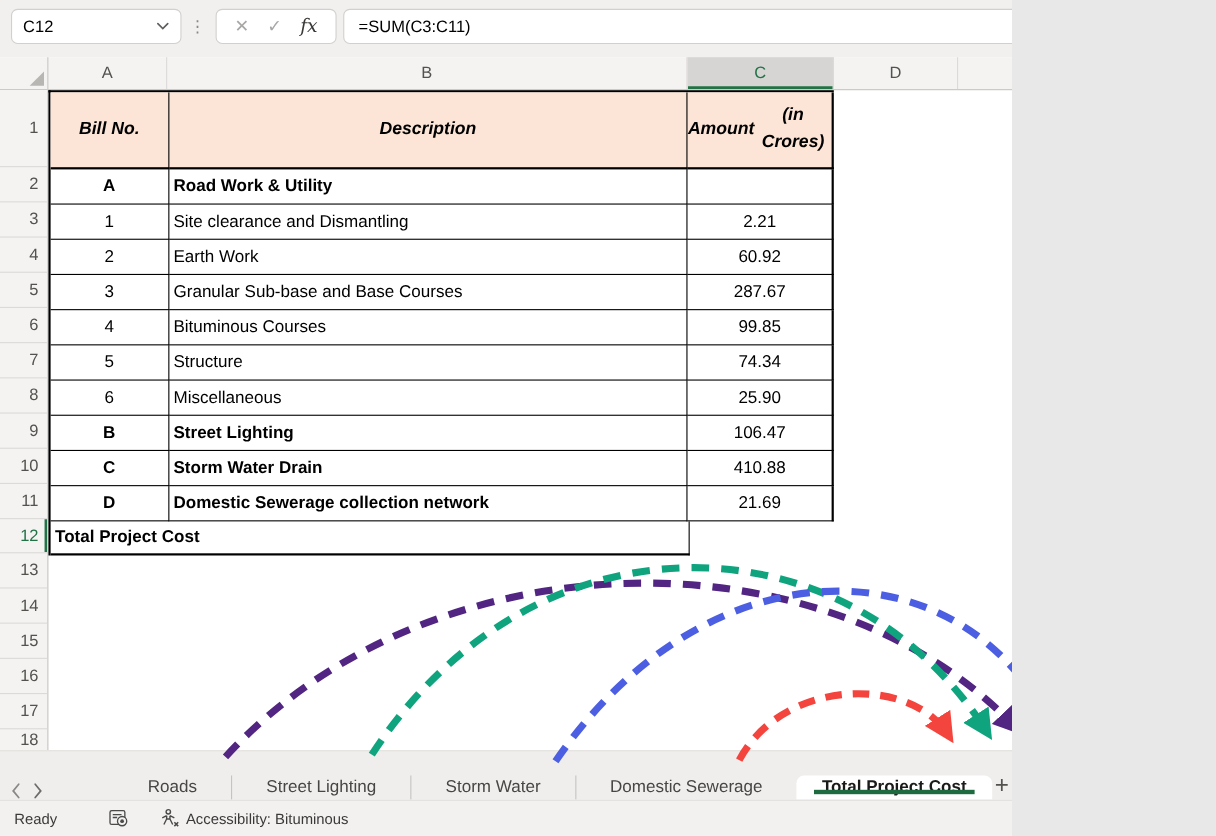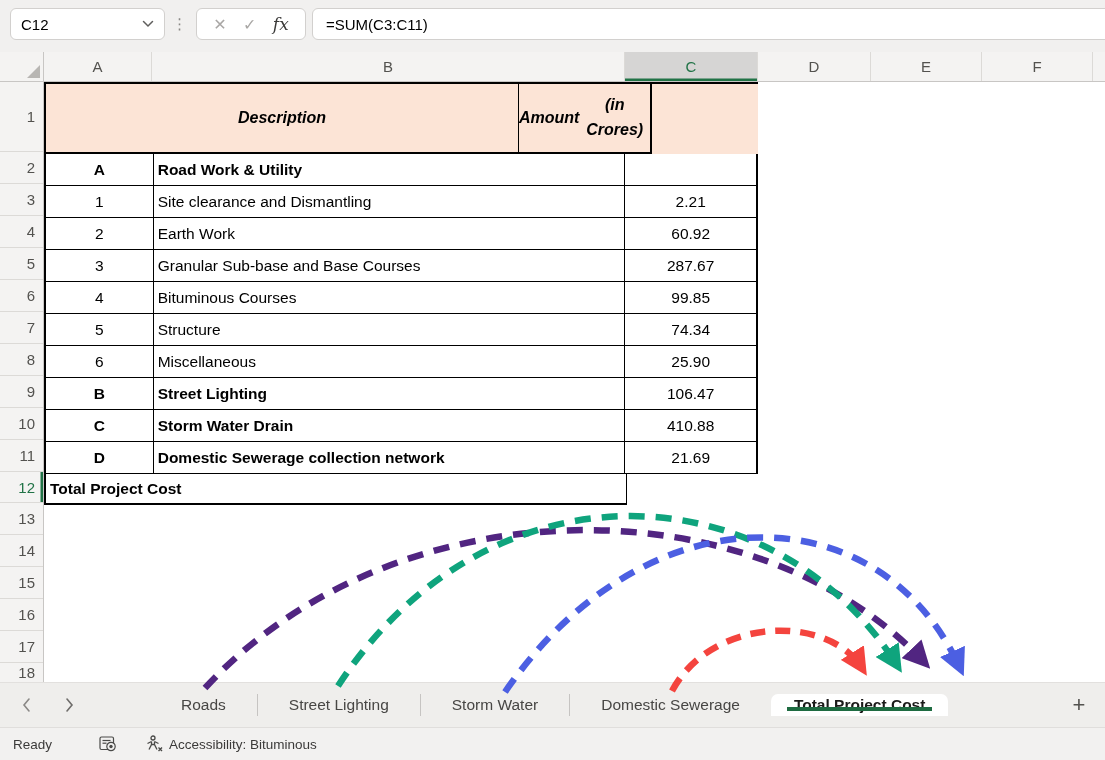--- a/index.html
+++ b/index.html
@@ -5,7 +5,7 @@
   * { margin:0; padding:0; box-sizing:border-box; }
   html,body { background:#e8e8e8; }
   .app {
-    position:relative; width:1105px; height:760px; background:#fff;
+    position:relative; width:920px; height:760px; background:#fff;
     font-family:"Liberation Sans", sans-serif; overflow:hidden; color:#000;
   }
   

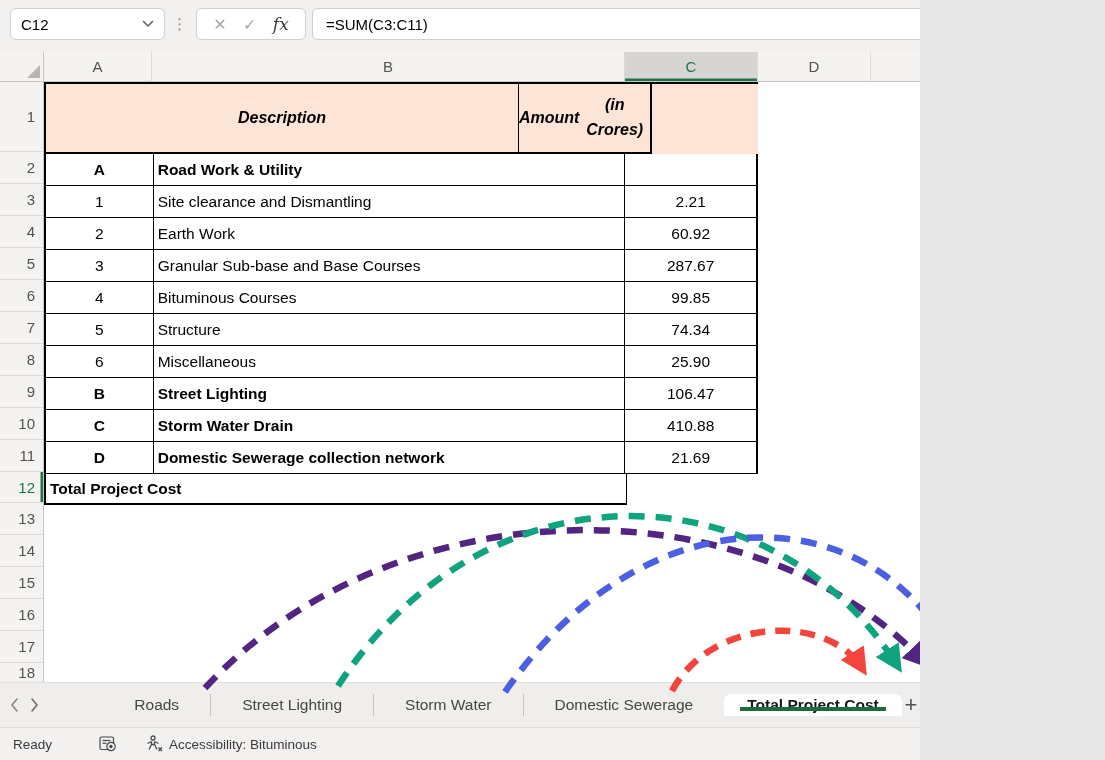--- a/index.html
+++ b/index.html
@@ -126,6 +126,7 @@
 
   <div class="tbl">
     <div class="t-row hdr">
+      <div class="cell c-bill">Bill No.</div>
       <div class="cell c-desc">Description</div>
       <div class="cell c-amt">
         <span>Amount</span>

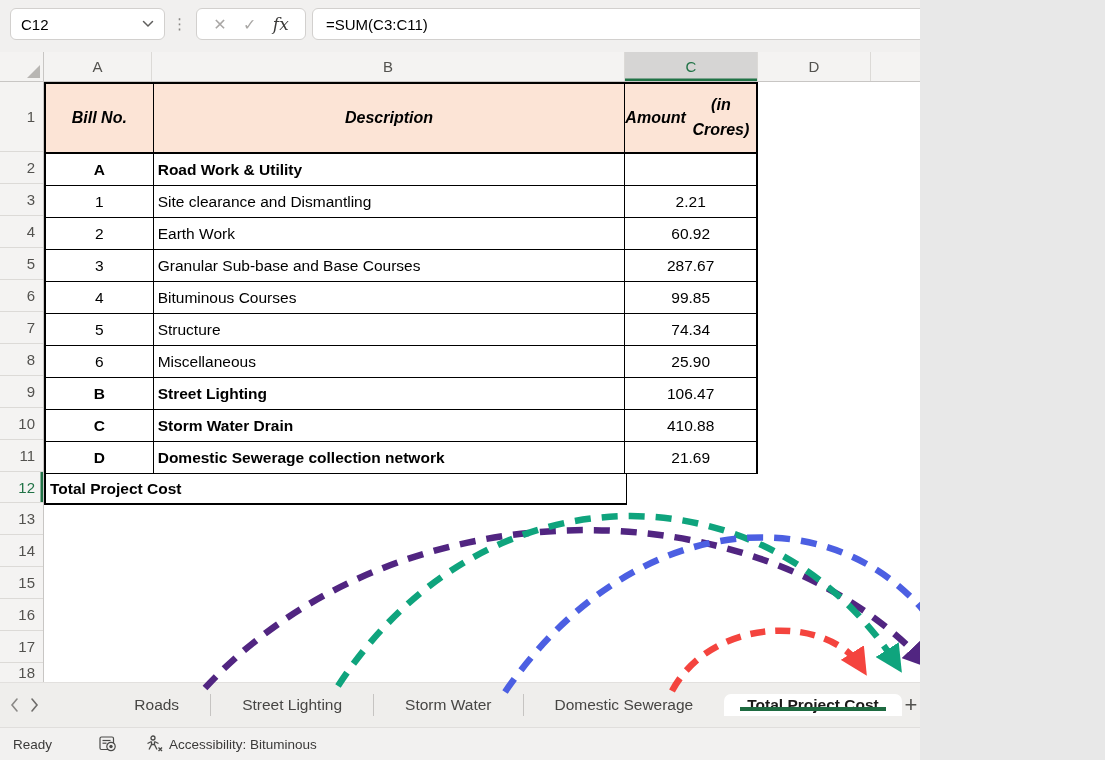--- a/index.html
+++ b/index.html
@@ -51,7 +51,7 @@
   
   svg.arrows { position:absolute; left:0; top:0; z-index:6; pointer-events:none; }
   
-  .tabbar { position:absolute; left:0; right:0; top:682px; height:45px; background:#EFEEEC; border-top:1px solid #E2E0DE; display:flex; align-items:center; z-index:3; }
+  .tabbar { position:absolute; left:0; right:0; top:682px; height:45px; background:#EFEEEC; border-top:1px solid #E2E0DE; display:flex; align-items:flex-end; z-index:3; }
   .nav { width:36px; margin-left:8px; display:flex; align-items:center; justify-content:center; color:#6E6C6A; }
   .tabs { display:flex; margin-left:62px; align-items:stretch; }
   .tab { padding:0 31px; display:flex; align-items:center; font-size:15.5px; color:#474644; white-space:nowrap; }

